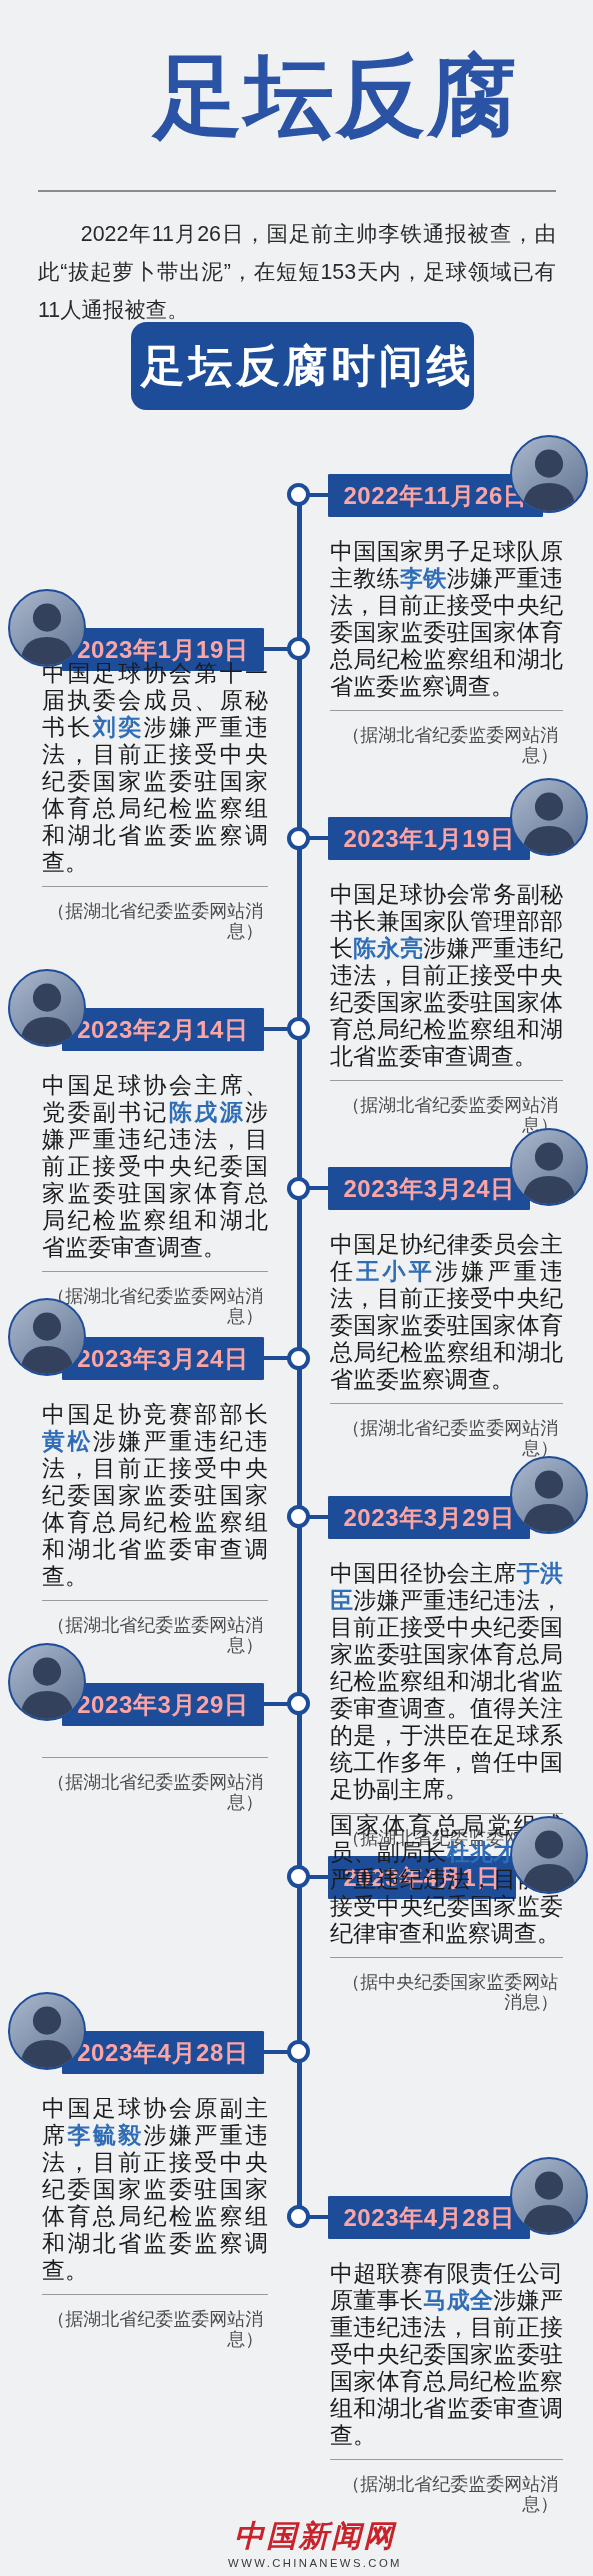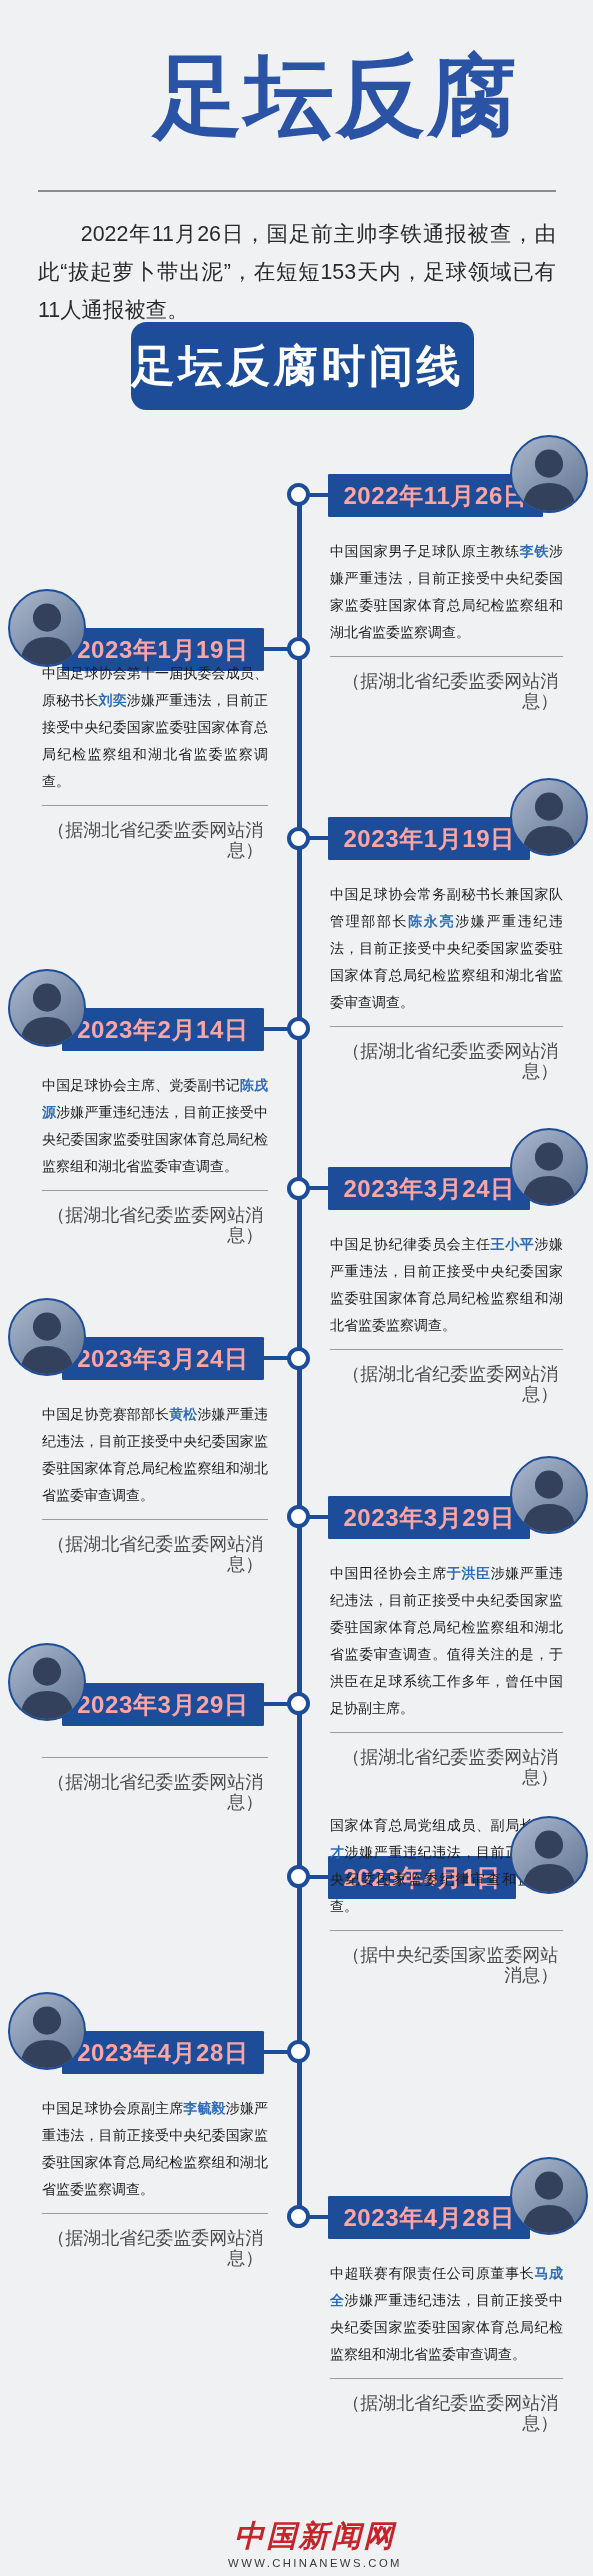--- a/index.html
+++ b/index.html
@@ -21,7 +21,7 @@
     font-size:21.4px;line-height:38px;color:#2a2a2a;text-align:justify;text-indent:2em;font-weight:500;}
   .tl-button{position:absolute;top:322px;left:131px;width:343px;height:88px;
     background:var(--primary);border-radius:15.4px;color:#fff;font-size:44px;font-weight:700;
-    letter-spacing:3.6px;text-align:left;line-height:88px;}
+    letter-spacing:3.6px;text-align:right;line-height:88px;}
 
   .tl-line{position:absolute;left:297px;top:495px;width:4.8px;height:1722px;background:var(--primary);z-index:1;}
 

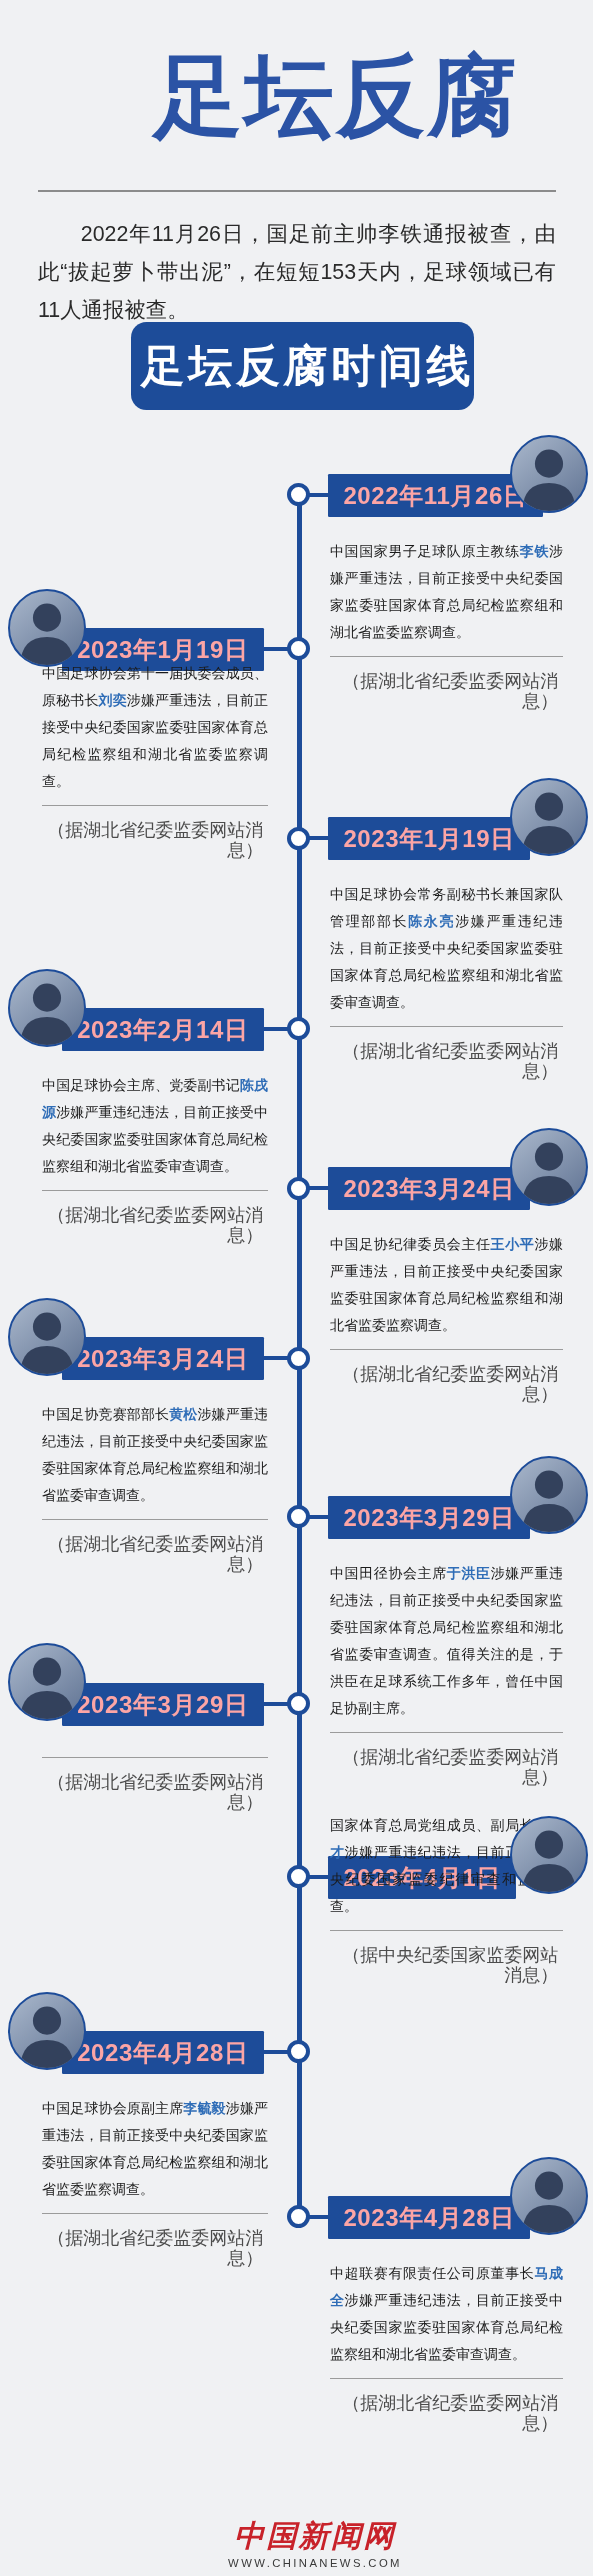--- a/index.html
+++ b/index.html
@@ -46,7 +46,7 @@
   .col{position:absolute;z-index:2;}
   .col.right{left:330px;width:233px;}
   .col.left{left:42px;width:226px;}
-  .body{margin:0;font-size:14px;line-height:27px;color:var(--body-ink);text-align:justify;font-weight:500;}
+  .body{margin:0;font-size:23px;line-height:27px;color:var(--body-ink);text-align:justify;font-weight:500;}
   .body .nm{color:var(--name-blue);font-weight:700;}
   .card-divider{margin-top:9.5px;height:1.2px;background:#9b9b9b;}
   .source{margin-top:14.3px;font-size:18px;line-height:20px;color:var(--src-ink);text-align:right;padding-right:4.8px;}

